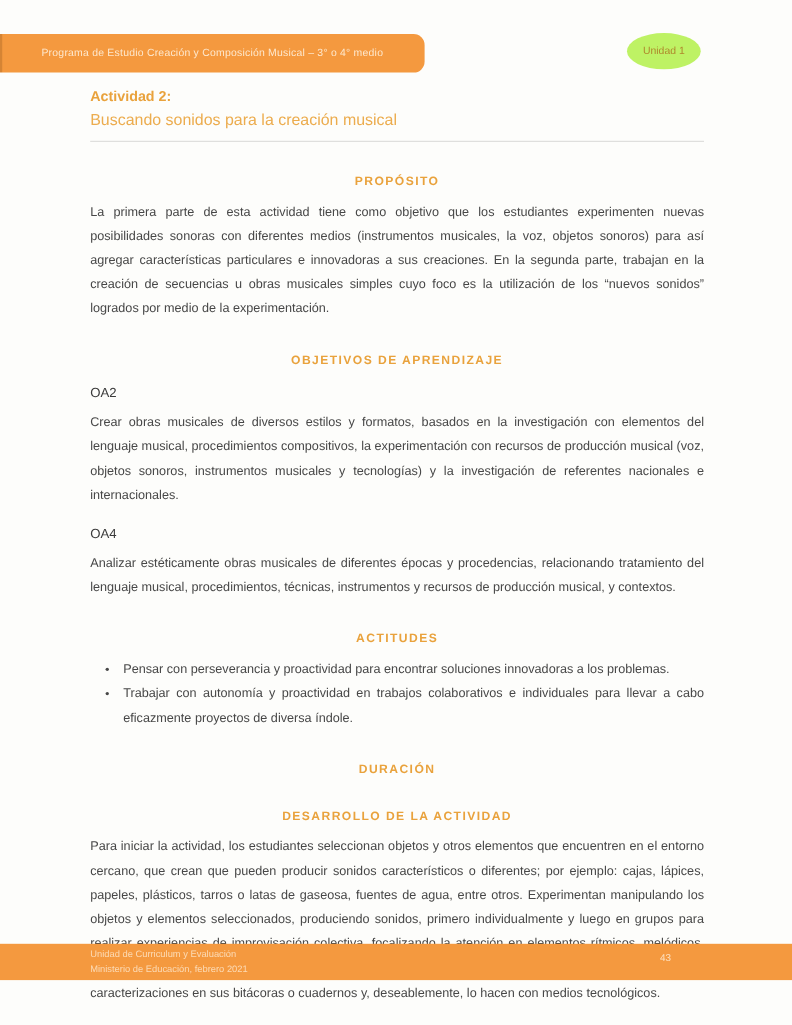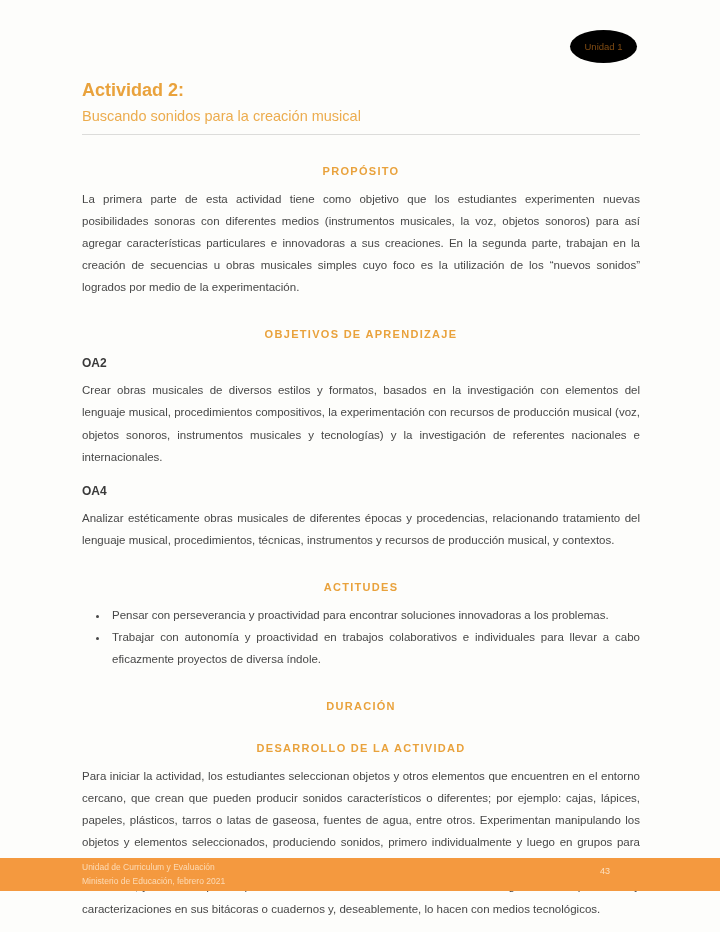--- a/index.html
+++ b/index.html
@@ -138,6 +138,9 @@
 
 <div class="page">
 
+  <div class="topbar">
+    <span>Programa de Estudio Creación y Composición Musical – 3° o 4° medio</span>
+  </div>
 
   <div class="unit-badge">
     <span>Unidad 1</span>

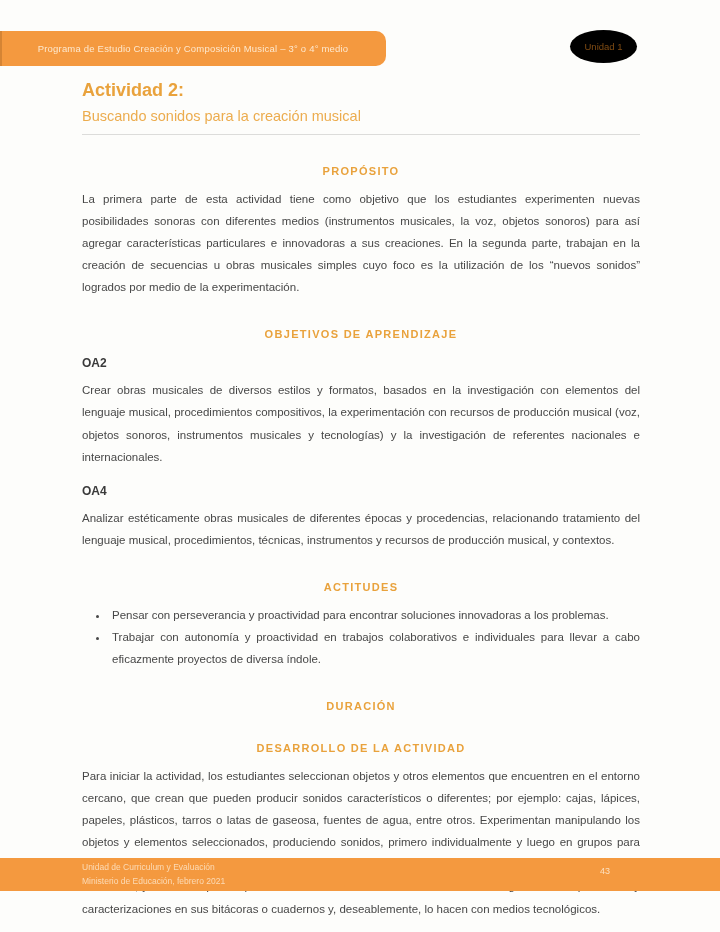--- a/index.html
+++ b/index.html
@@ -42,7 +42,7 @@
     left: 570px;
     width: 67px;
     height: 33px;
-    background: #000000;
+    background: #bef264;
     border-radius: 50%;
     display: flex;
     align-items: center;

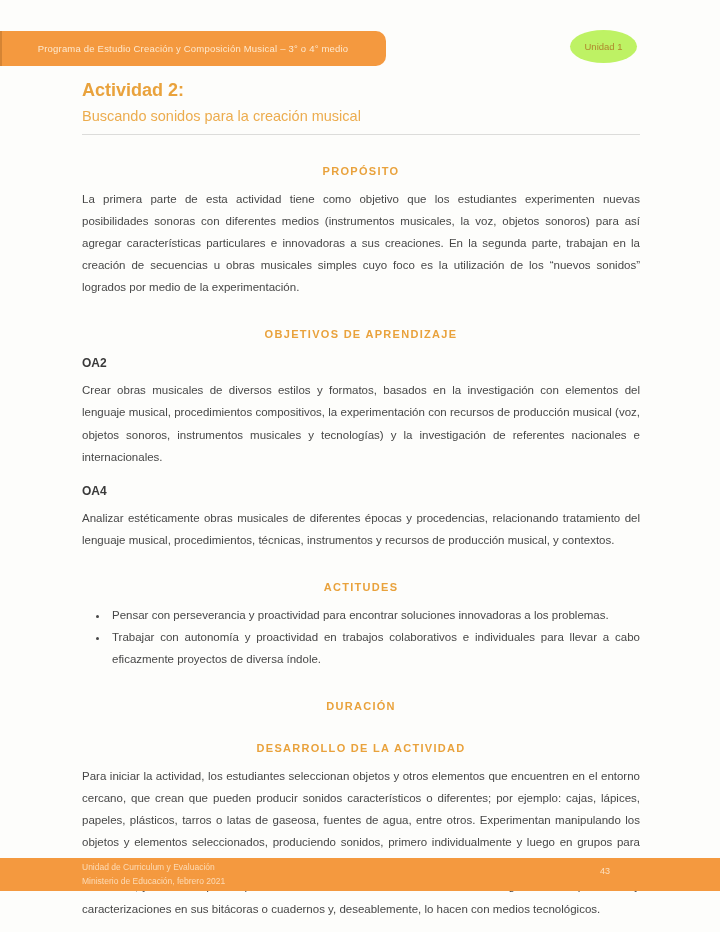--- a/index.html
+++ b/index.html
@@ -61,7 +61,7 @@
   }
   .activity-title {
     margin: 0 0 7px 0;
-    font-size: 18px;
+    font-size: 13px;
     font-weight: bold;
     color: #E9A23C;
   }

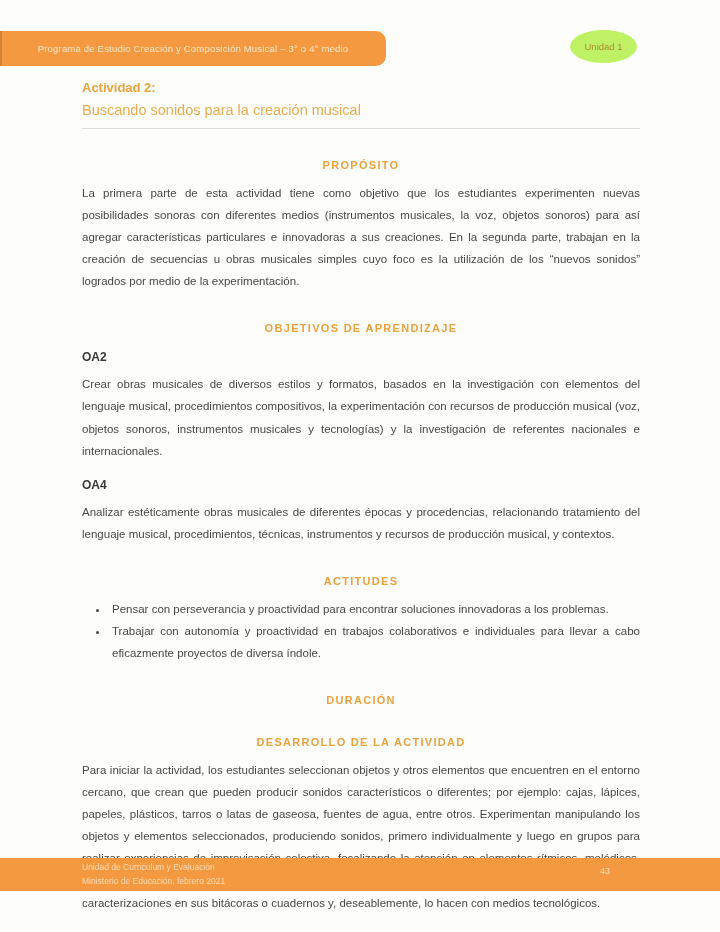--- a/index.html
+++ b/index.html
@@ -94,7 +94,7 @@
   .oa-code {
     margin: 16px 0 9px 0;
     font-size: 12px;
-    font-weight: bold;
+    font-weight: normal;
     color: #3A3A3A;
   }
   .bullet-list {

